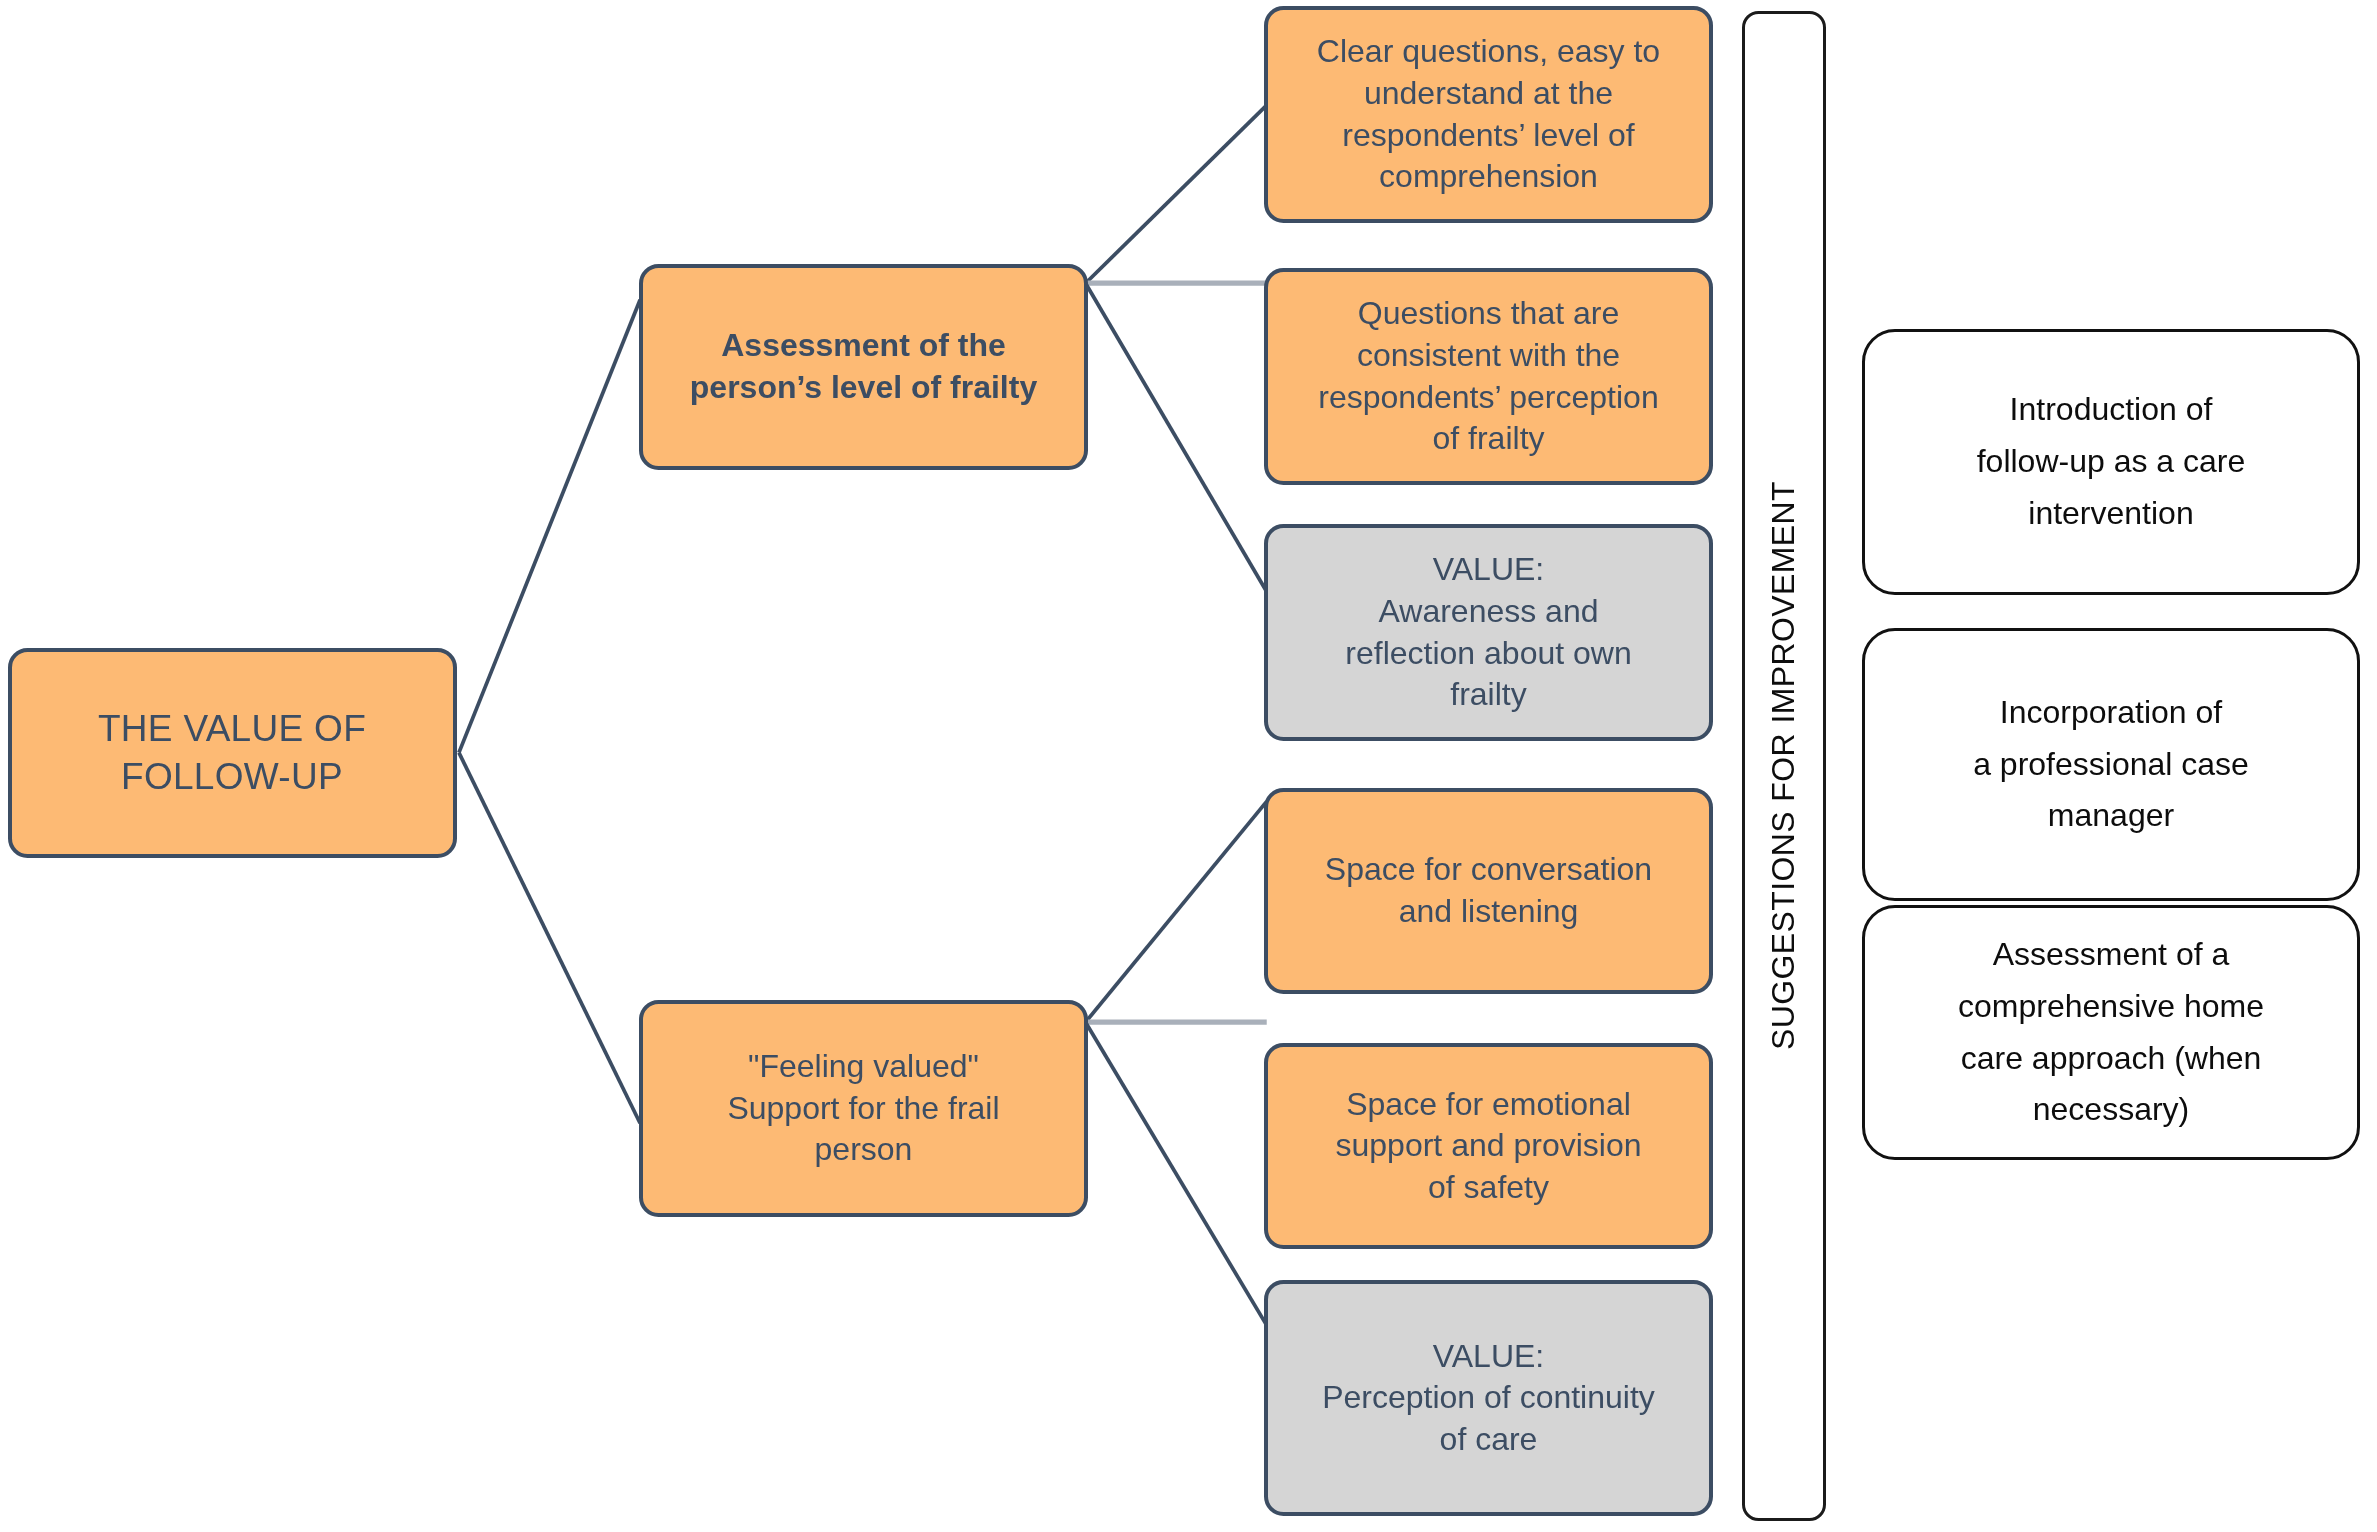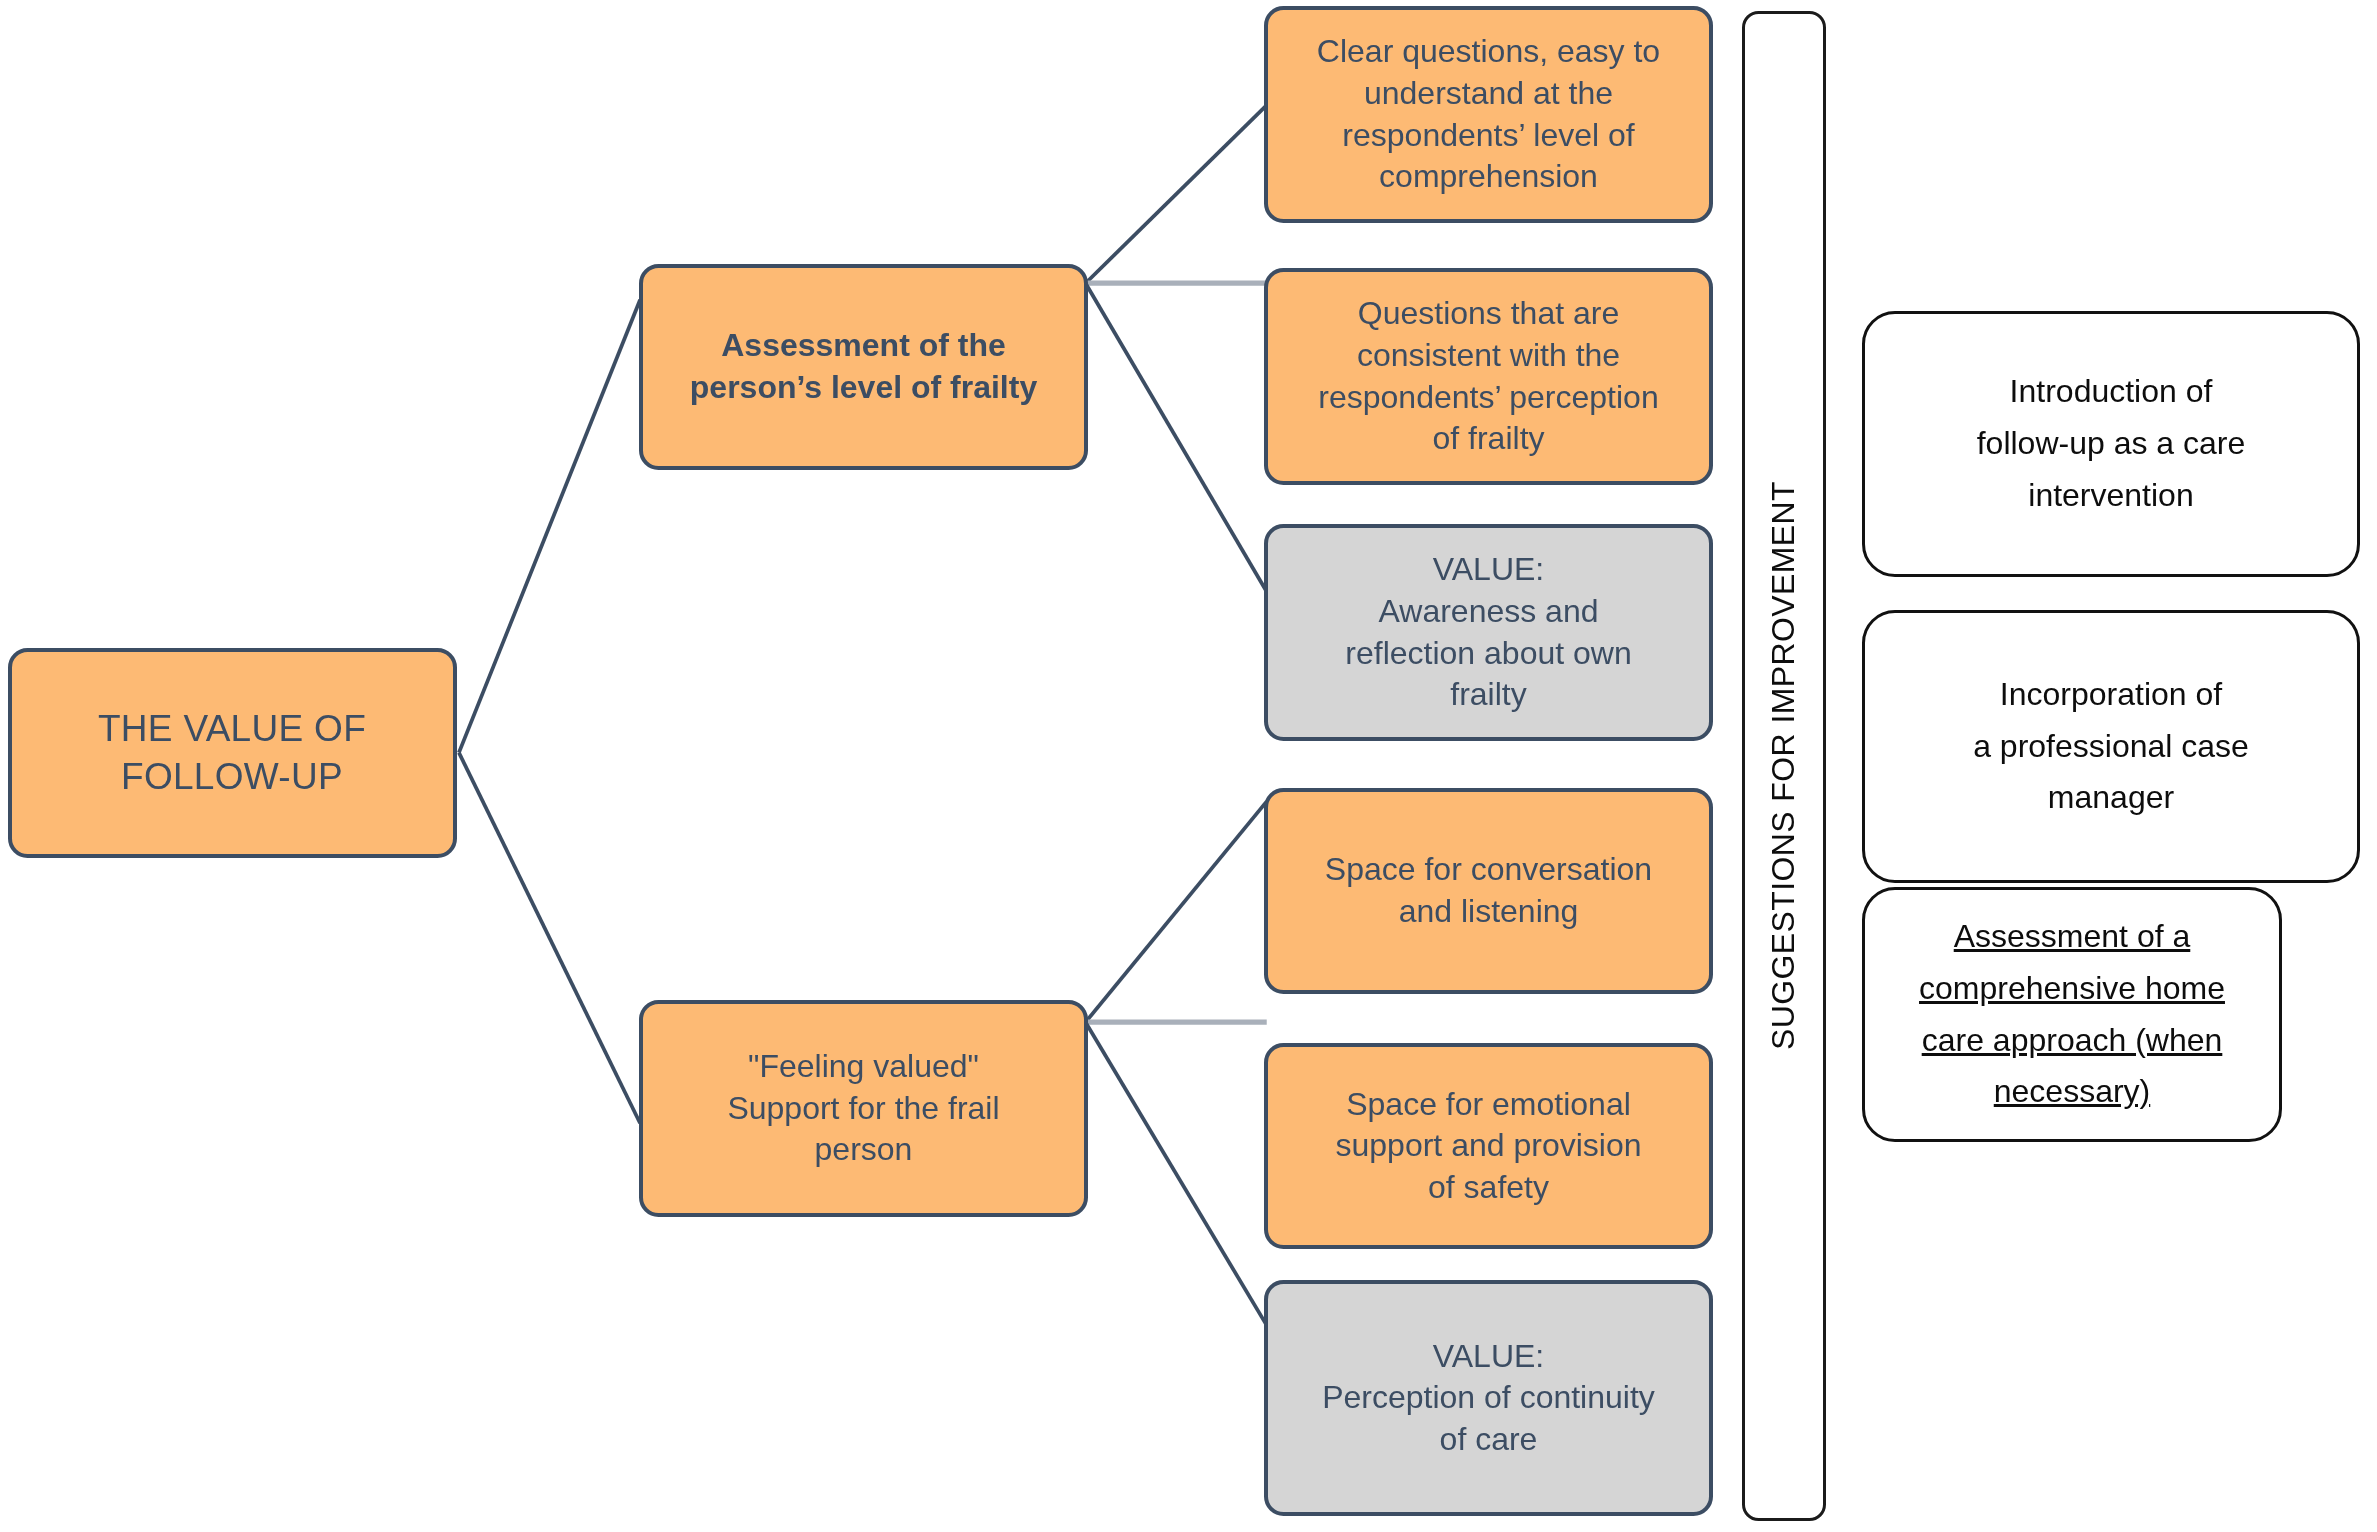--- a/index.html
+++ b/index.html
@@ -66,6 +66,7 @@
     line-height:1.62;
     white-space:pre-line;
     padding:4.5px 15px;
+    margin-top:18px;
   }
 </style>
 </head>

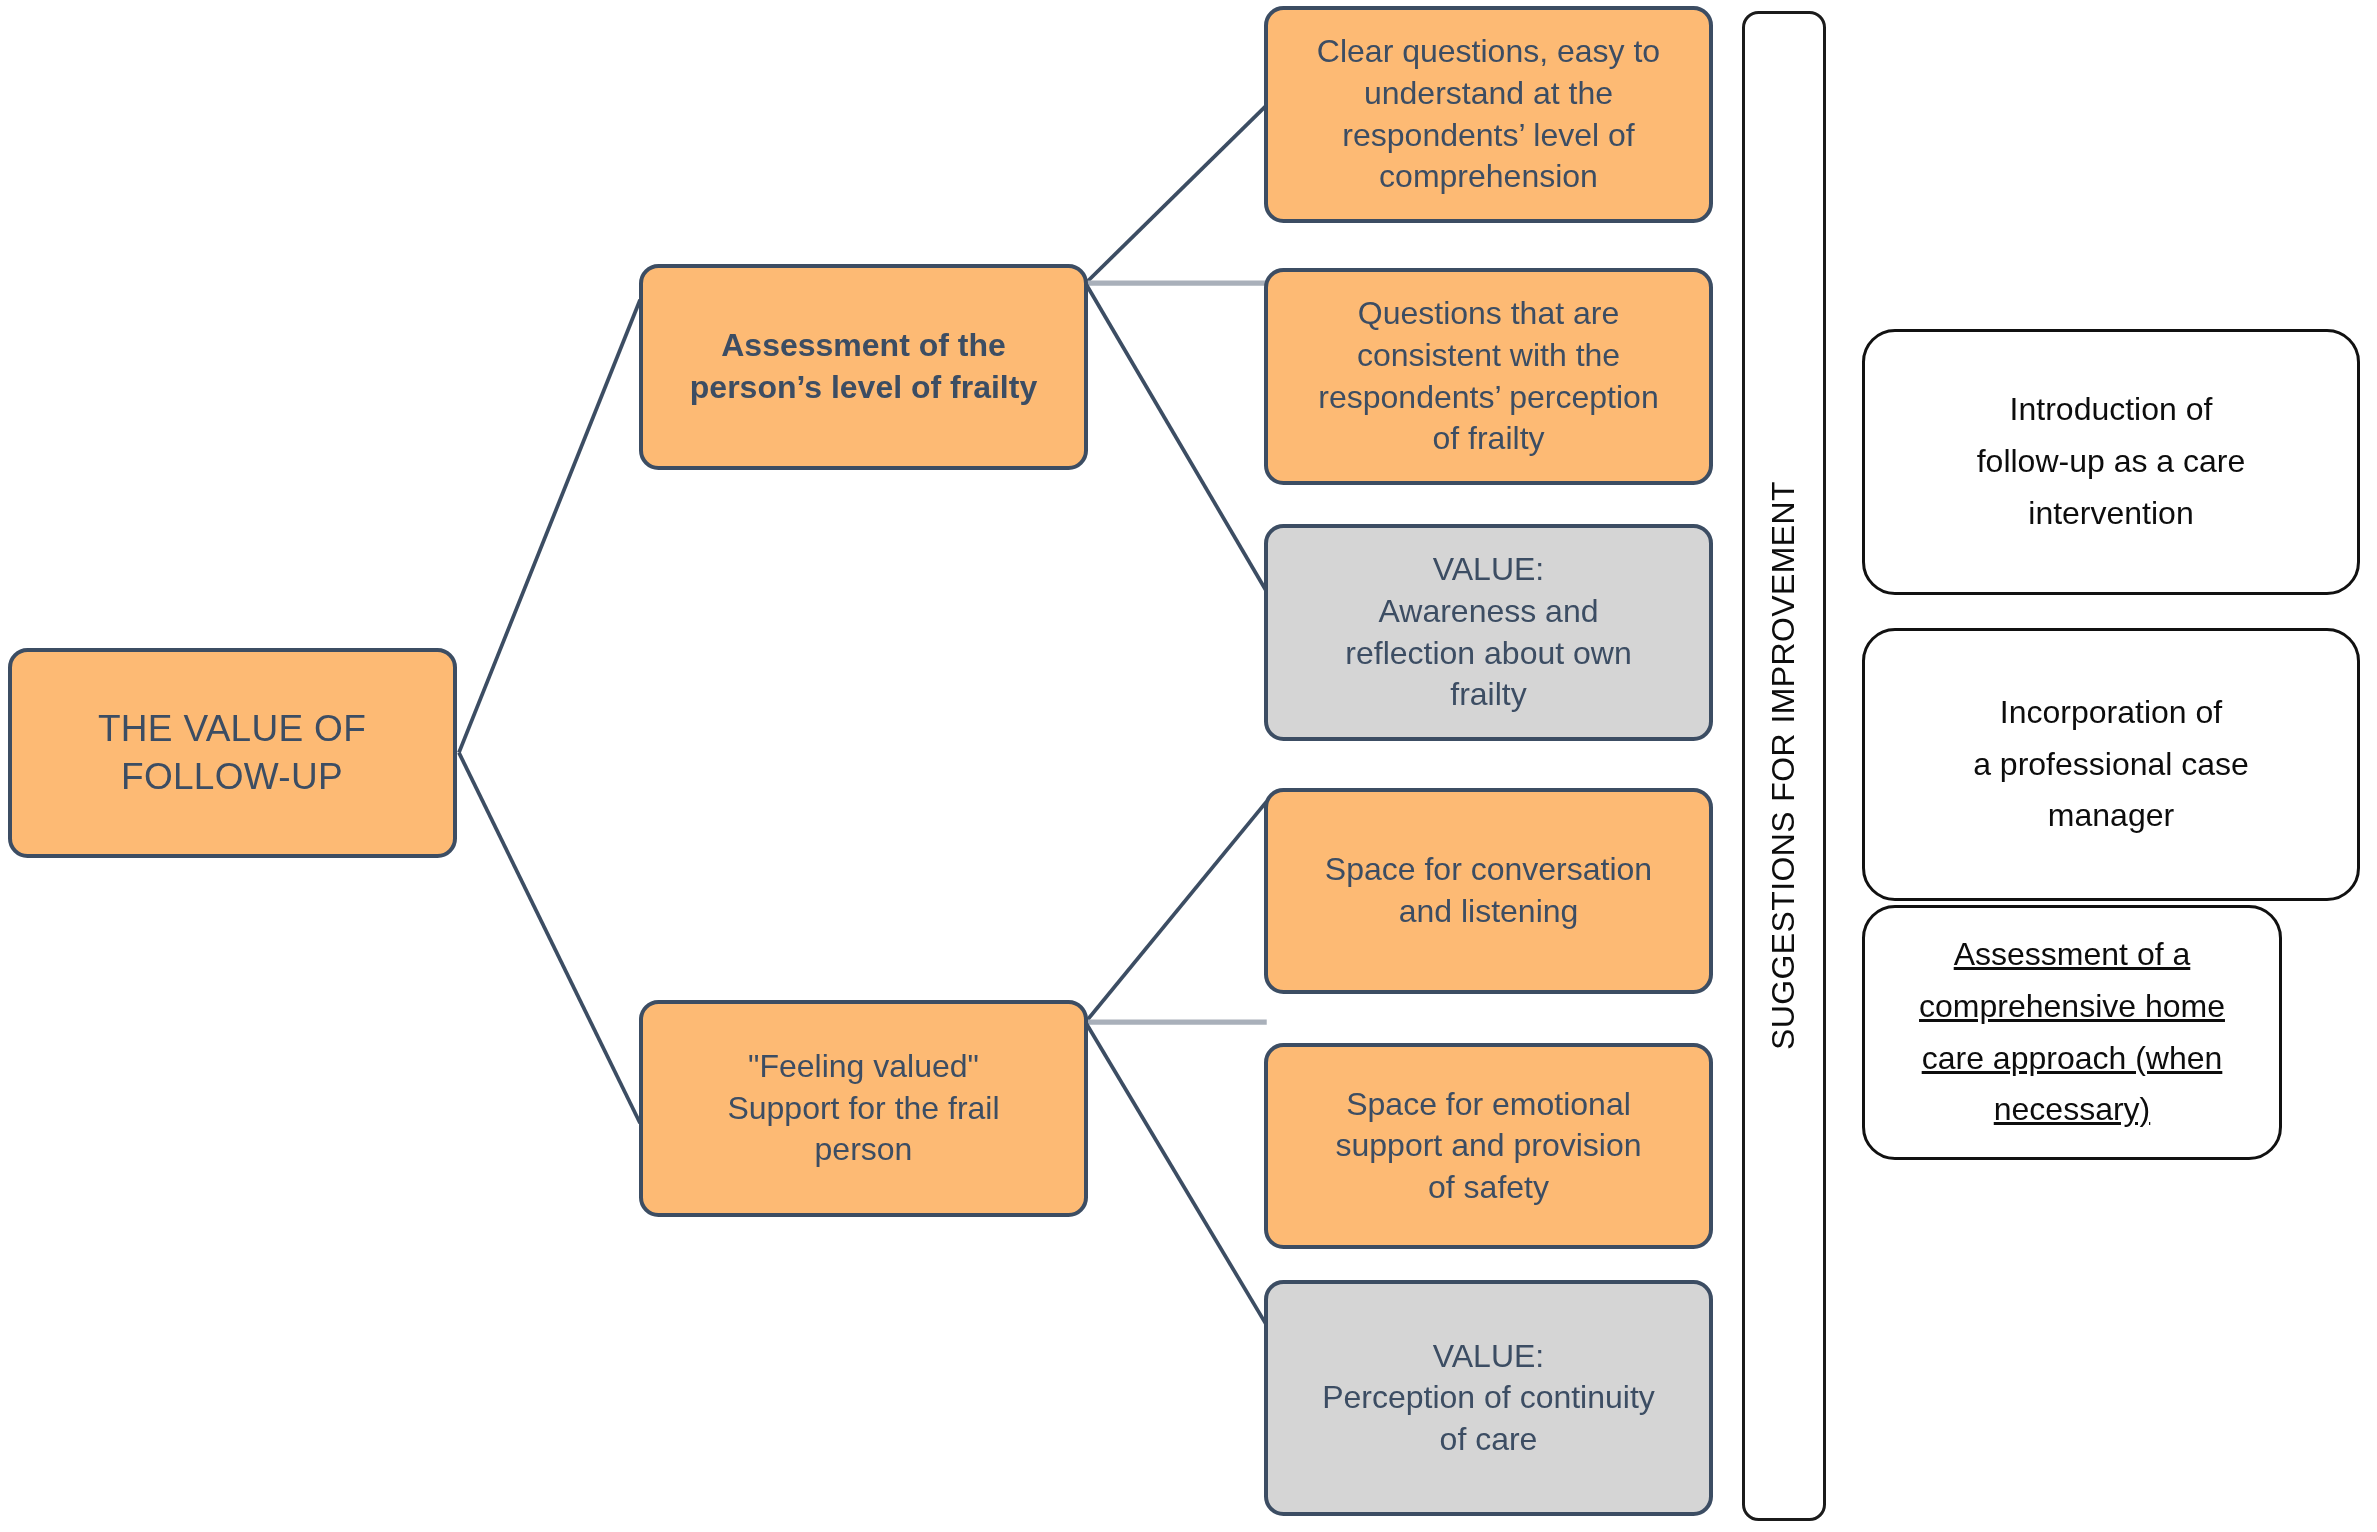--- a/index.html
+++ b/index.html
@@ -136,7 +136,7 @@
 a professional case
 manager</div>
 
-  <div class="sug-node" style="left:1862px;top:887px;width:420px;height:255px;text-decoration:underline;">Assessment of a
+  <div class="sug-node" style="left:1862px;top:887px;width:498px;height:255px;">Assessment of a
 comprehensive home
 care approach (when
 necessary)</div>

